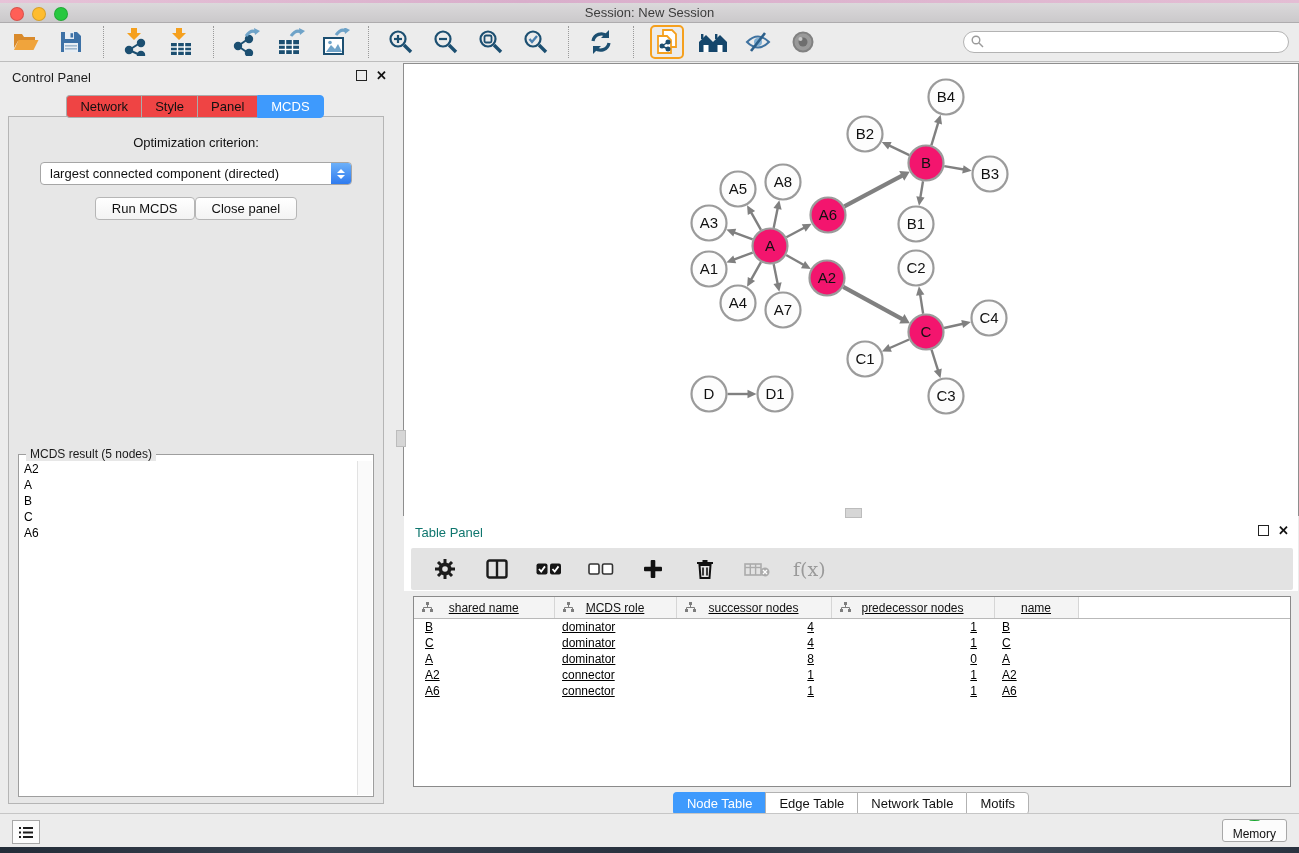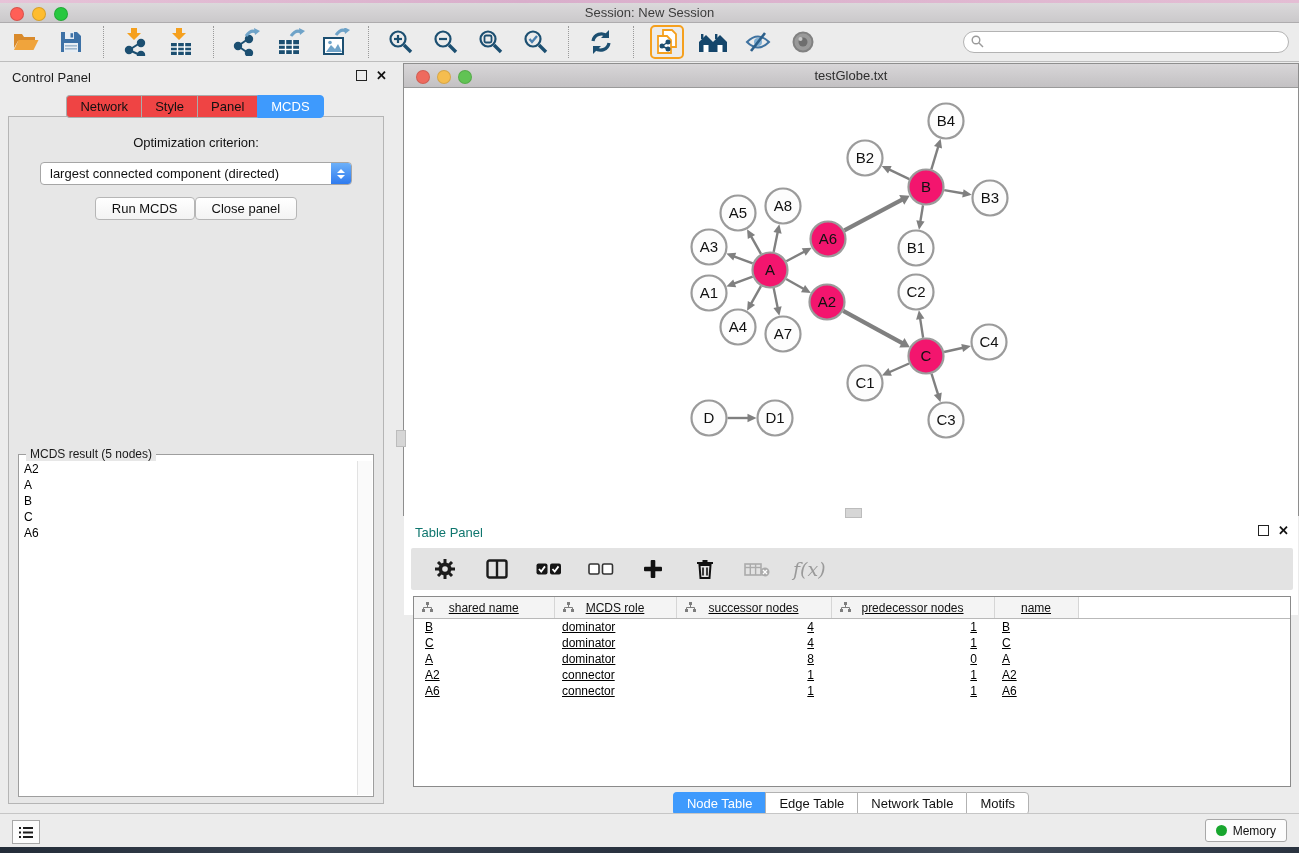--- a/index.html
+++ b/index.html
@@ -337,14 +337,6 @@
 </div>
 
 <div class="netwin">
-  <div class="nw-titlebar">
-    <span class="nw-lights">
-      <span class="nw-light" style="background:#ee6a5e"></span>
-      <span class="nw-light" style="background:#f5bd4f"></span>
-      <span class="nw-light" style="background:#61c354"></span>
-    </span>
-    <span class="title">testGlobe.txt</span>
-  </div>
   <div class="nw-canvas">
     <svg class="graph" width="894" height="426" viewBox="0 0 894 426">
         <line x1="356.9436070009087" y1="165.86829997036858" x2="346.97267105275245" y2="148.10757031271527" stroke="#808080" stroke-width="2.4"></line>

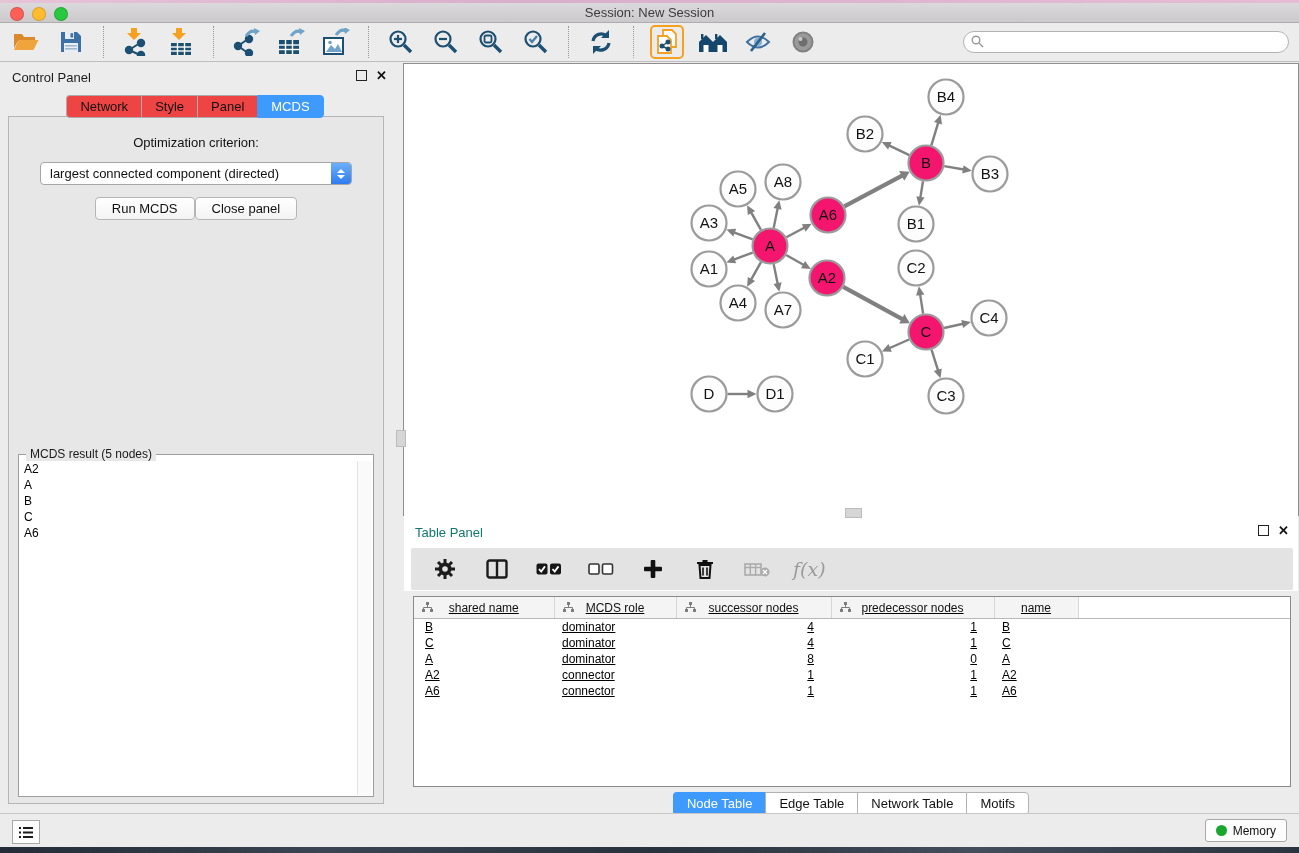--- a/index.html
+++ b/index.html
@@ -84,7 +84,7 @@
   .tp-winbtns{position:absolute;right:10px;top:7px;display:flex;gap:9px;align-items:center;}
   .tp-toolbar{position:absolute;left:8px;right:6px;top:30px;height:42px;background:#e3e3e3;
     border-radius:2px;display:flex;align-items:center;gap:20px;padding-left:18px;}
-  .fx{font-family:"DejaVu Serif",serif;font-style:italic;color:#9a9a9a;font-size:19px;}
+  .fx{font-family:"DejaVu Serif",serif;color:#9a9a9a;font-size:19px;}
   .ntable-wrap{position:absolute;left:10px;right:8px;top:78px;height:189px;background:#fff;
     border:1px solid #8a8a8a;overflow:hidden;text-decoration:underline;}
   table.ntable{border-collapse:collapse;table-layout:fixed;width:100%;}

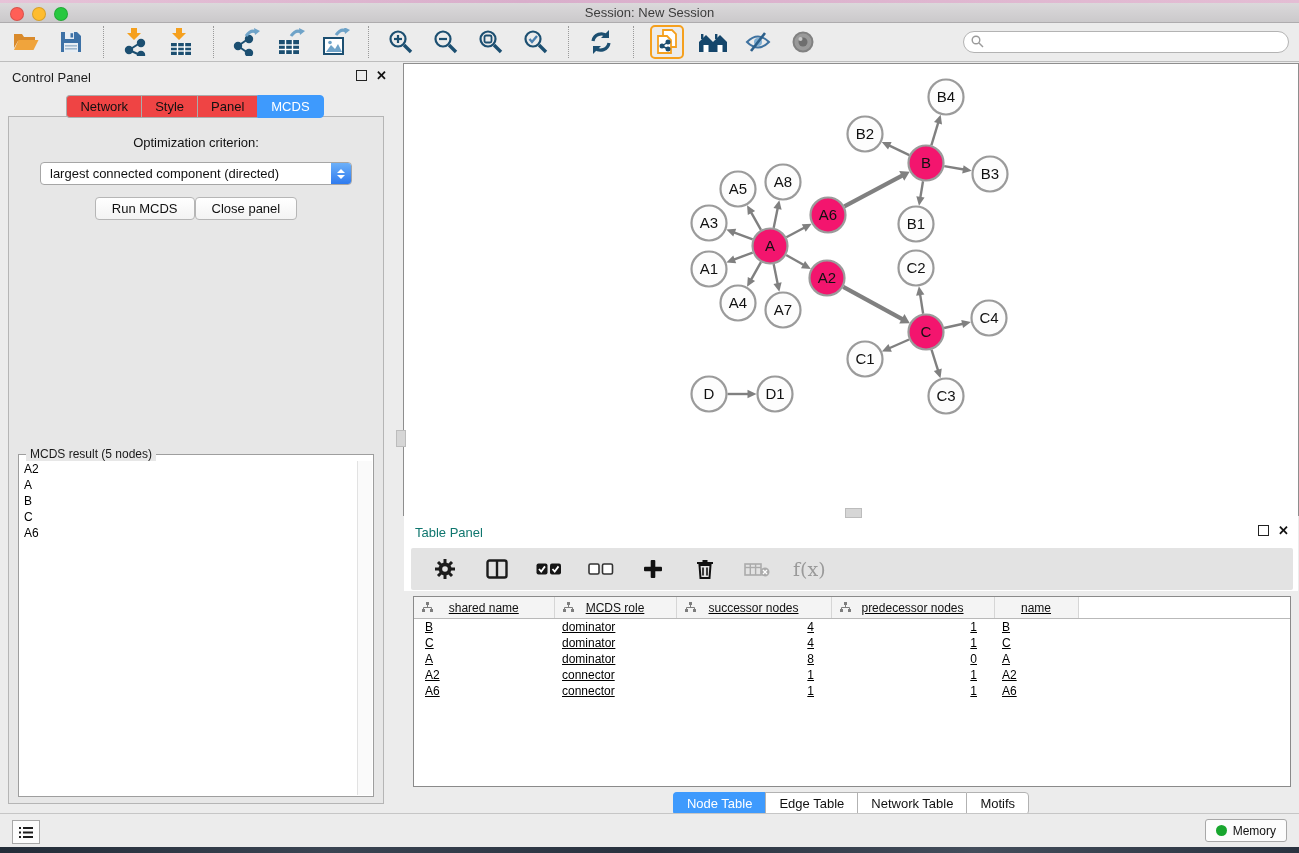--- a/index.html
+++ b/index.html
@@ -112,7 +112,7 @@
     border:1px solid #a8a8a8;display:flex;align-items:center;justify-content:center;}
   .mem-btn{position:absolute;right:12px;top:5px;height:23px;background:#fcfcfc;
     border:1px solid #a8a8a8;border-radius:3px;display:flex;align-items:center;gap:6px;
-    padding:0 10px;font-size:12px;color:#111;box-sizing:border-box;}
+    padding:0 10px;font-size:12px;color:#111;box-sizing:border-box;flex-direction:column;}
   .mem-dot{width:11px;height:11px;border-radius:50%;background:#18a62e;}
   .bottomstrip{position:absolute;left:0;top:847px;width:100%;height:6px;
     background:linear-gradient(90deg,#232c38,#3a4452 25%,#28313e 50%,#434d5b 75%,#2a3340);}

